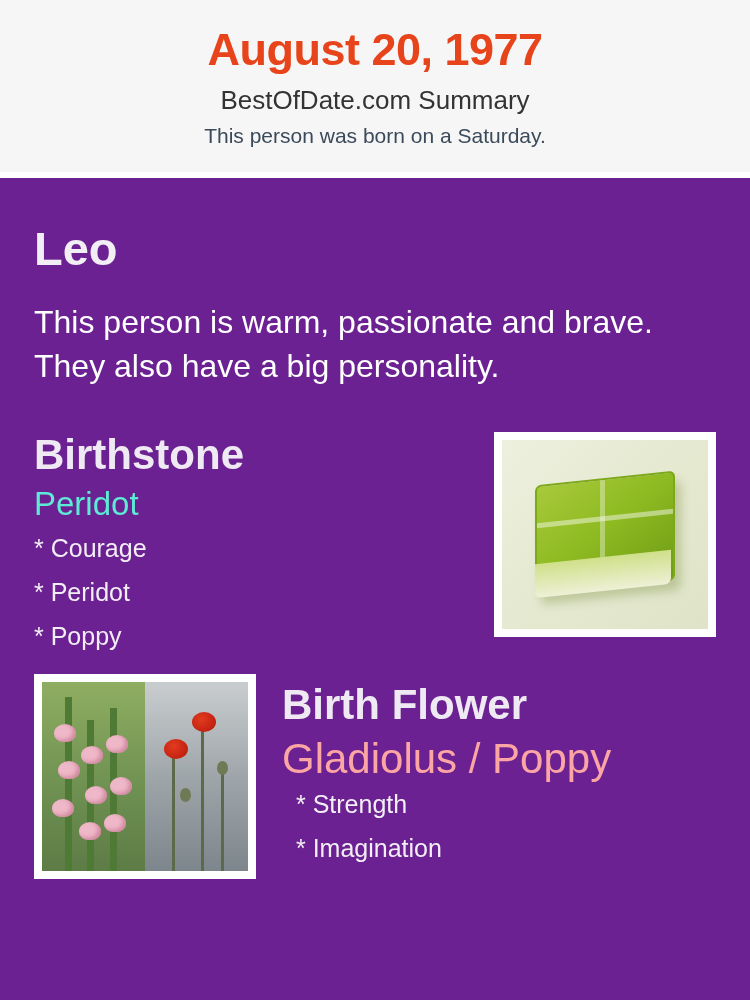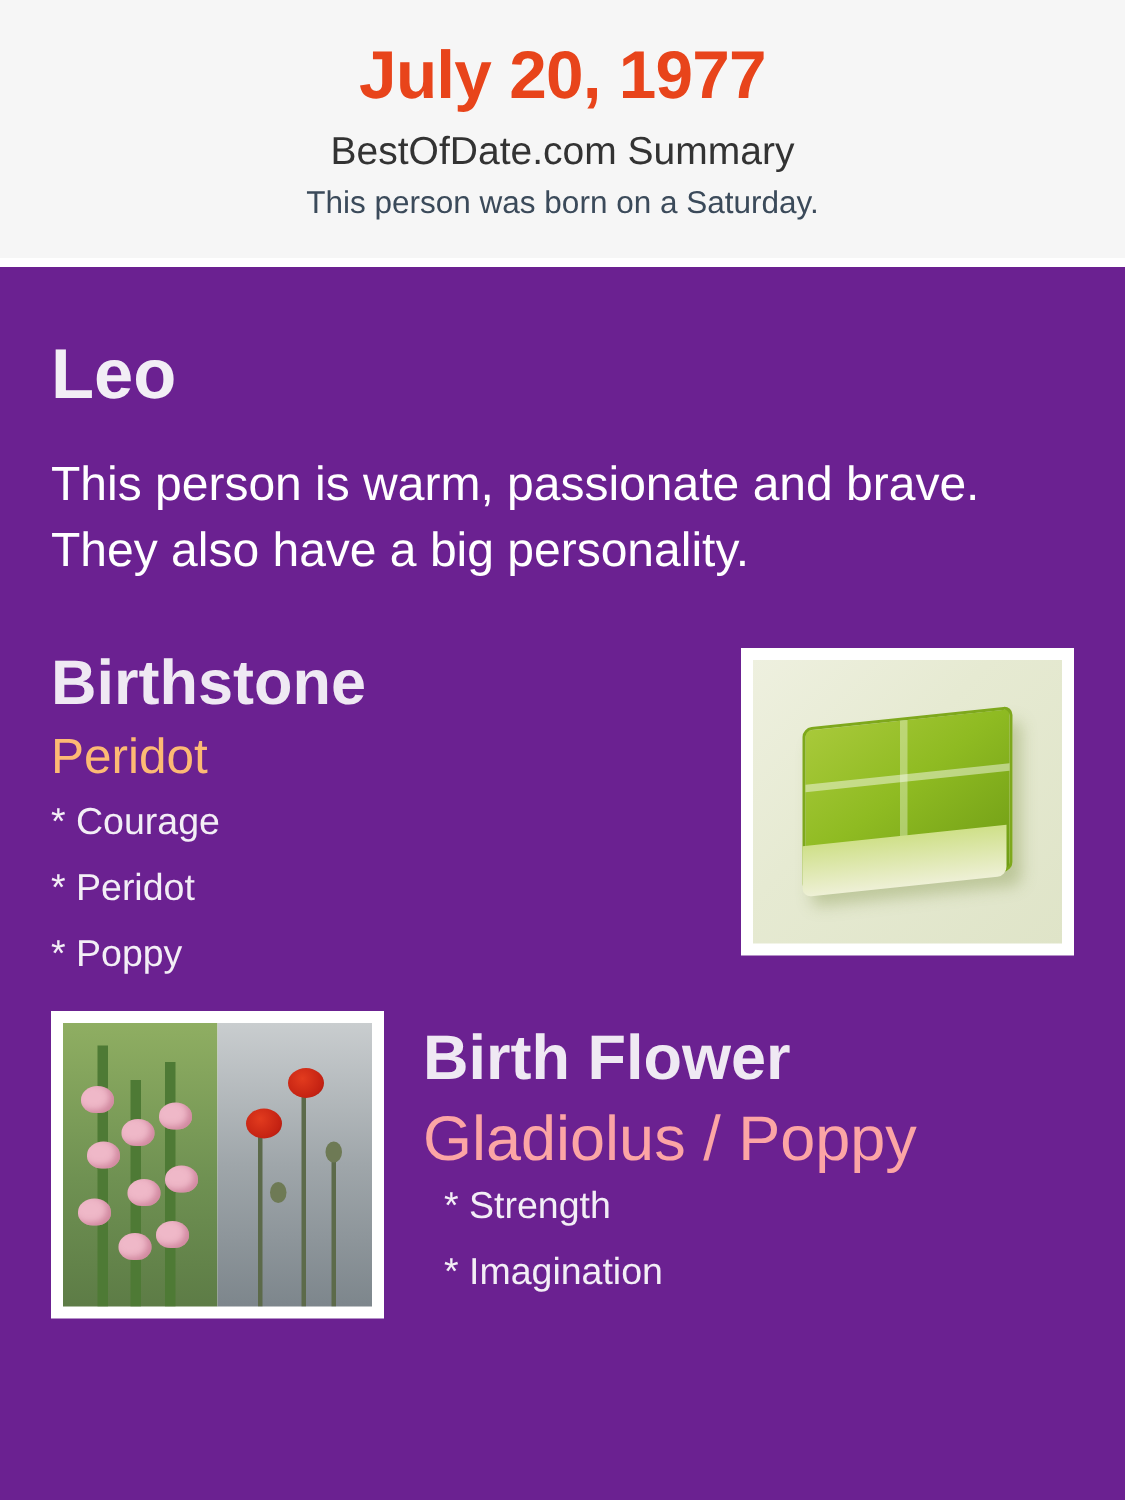--- a/index.html
+++ b/index.html
@@ -247,7 +247,7 @@
 <div class="page">
 
   <div class="header">
-    <div class="header-date">July 20, 1977</div>
+    <div class="header-date">August 20, 1977</div>
     <div class="header-sub">BestOfDate.com Summary</div>
     <div class="header-note">This person was born on a Saturday.</div>
   </div>

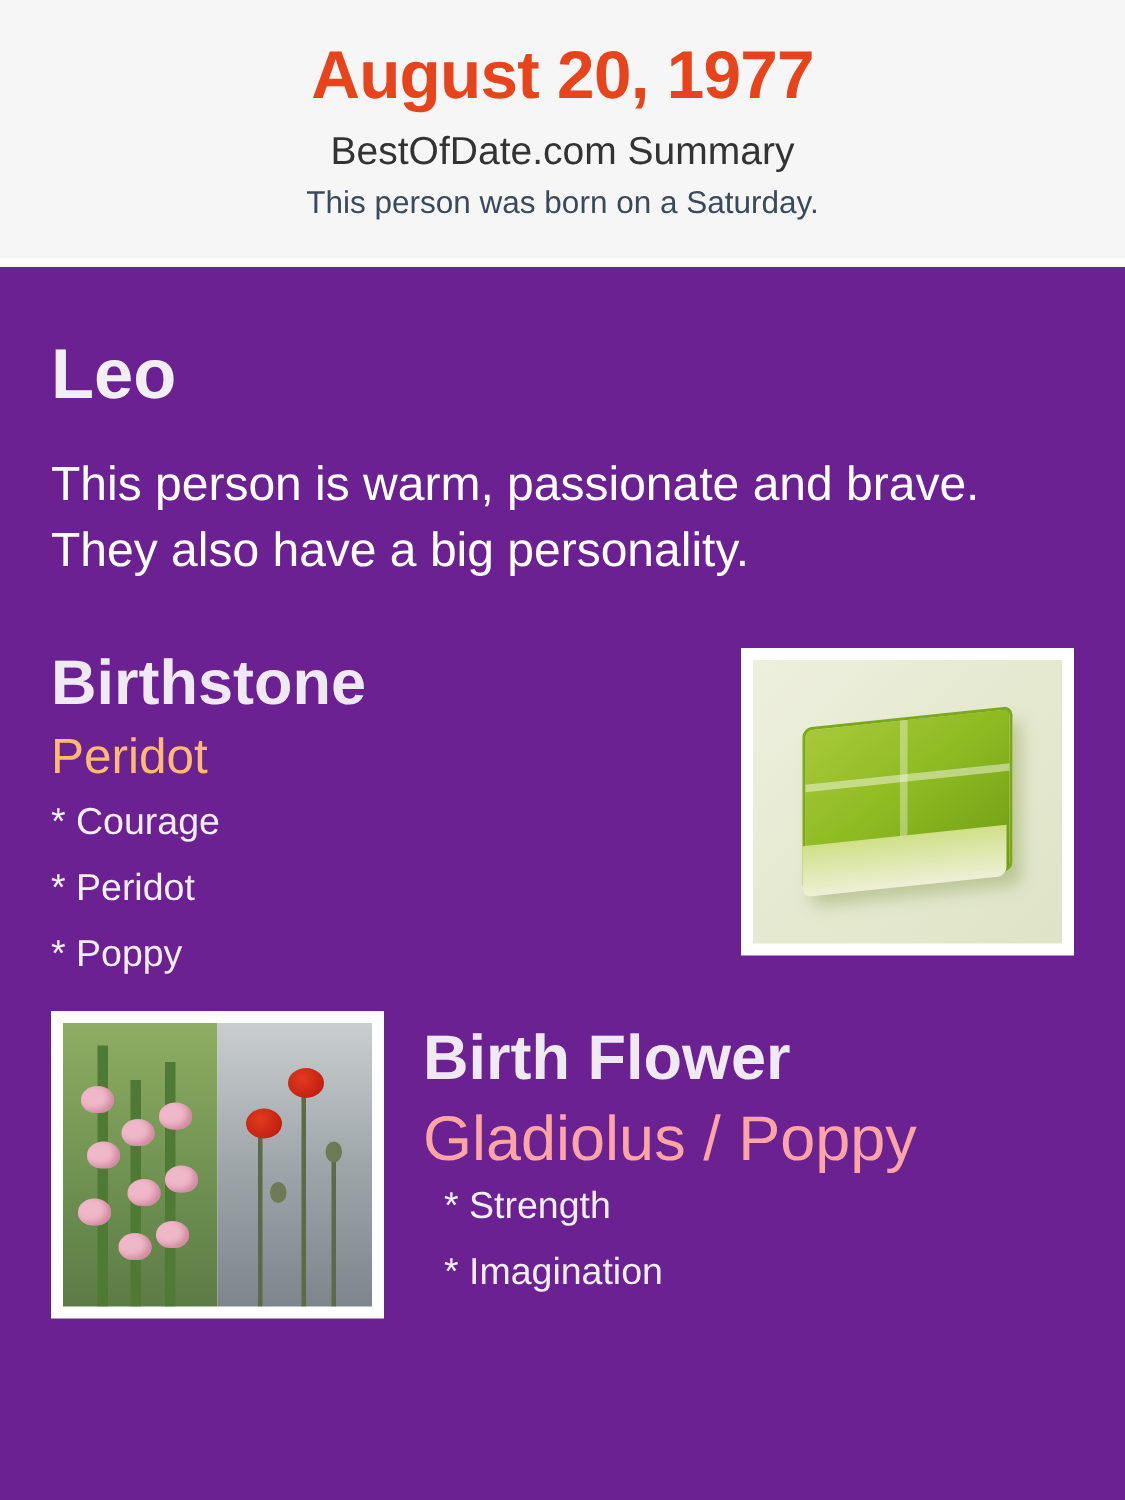--- a/index.html
+++ b/index.html
@@ -86,7 +86,7 @@
   .block-sub {
     font-size: 33px;
     line-height: 44px;
-    color: #fdba74;
+    color: #5eead4;
   }
   .trait {
     font-size: 25px;

